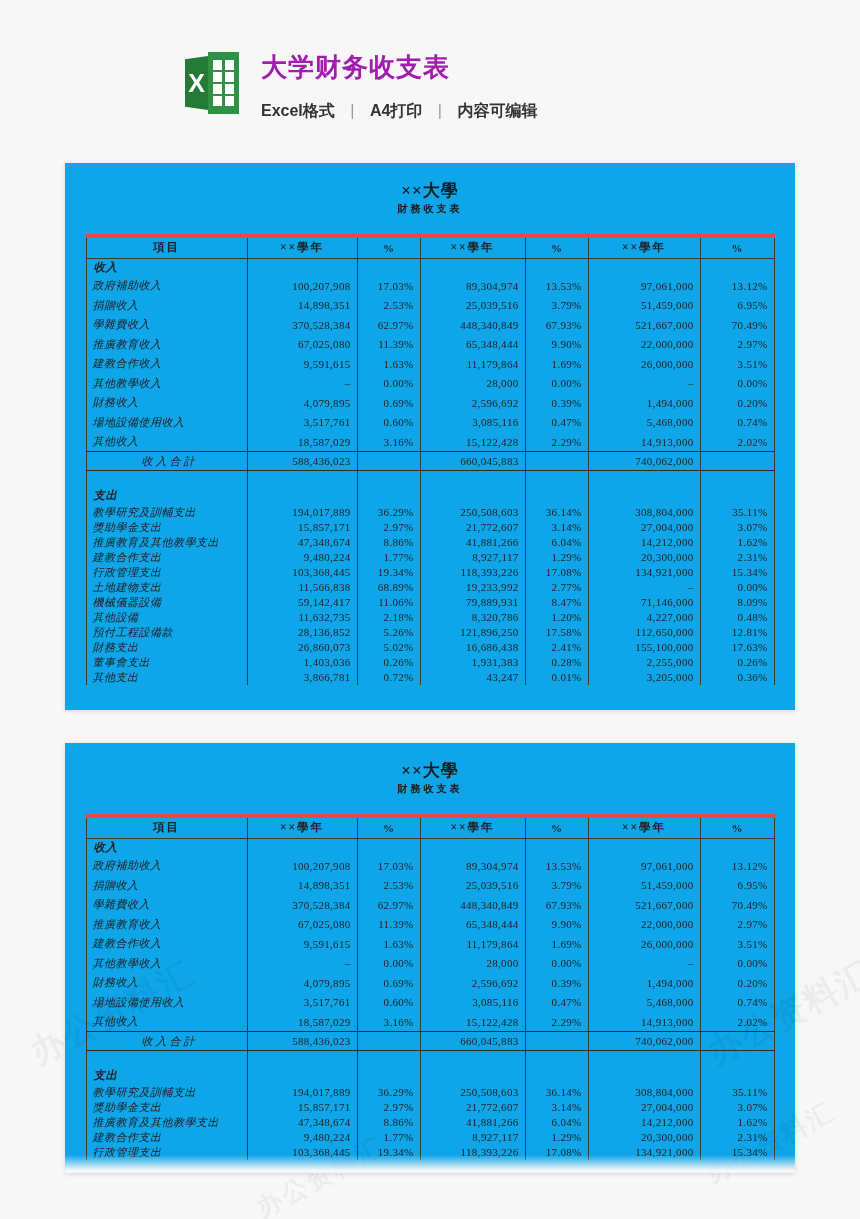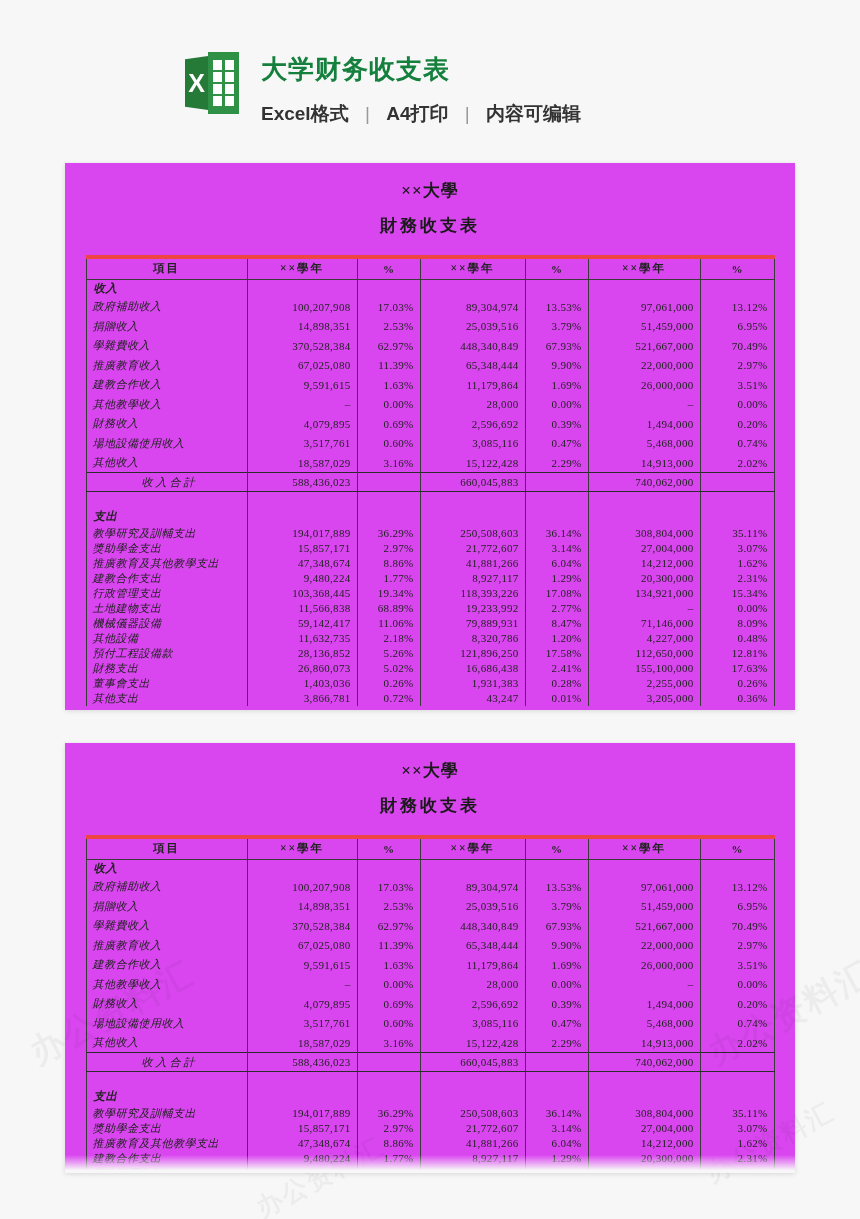--- a/index.html
+++ b/index.html
@@ -43,8 +43,8 @@
   .xls-icon .grid i { background: #ffffff; display: block; }
   .hdr-text { padding-top: 2px; }
   .hdr-title {
-    font-family: Liberation Sans, sans-serif;
-    font-size: 26px; font-weight: bold; color: #15803d; letter-spacing: 1px;
+    font-family: Liberation Mono, monospace;
+    font-size: 26px; font-weight: bold; color: #a21caf; letter-spacing: 1px;
     line-height: 30px;
   }
   .hdr-sub {

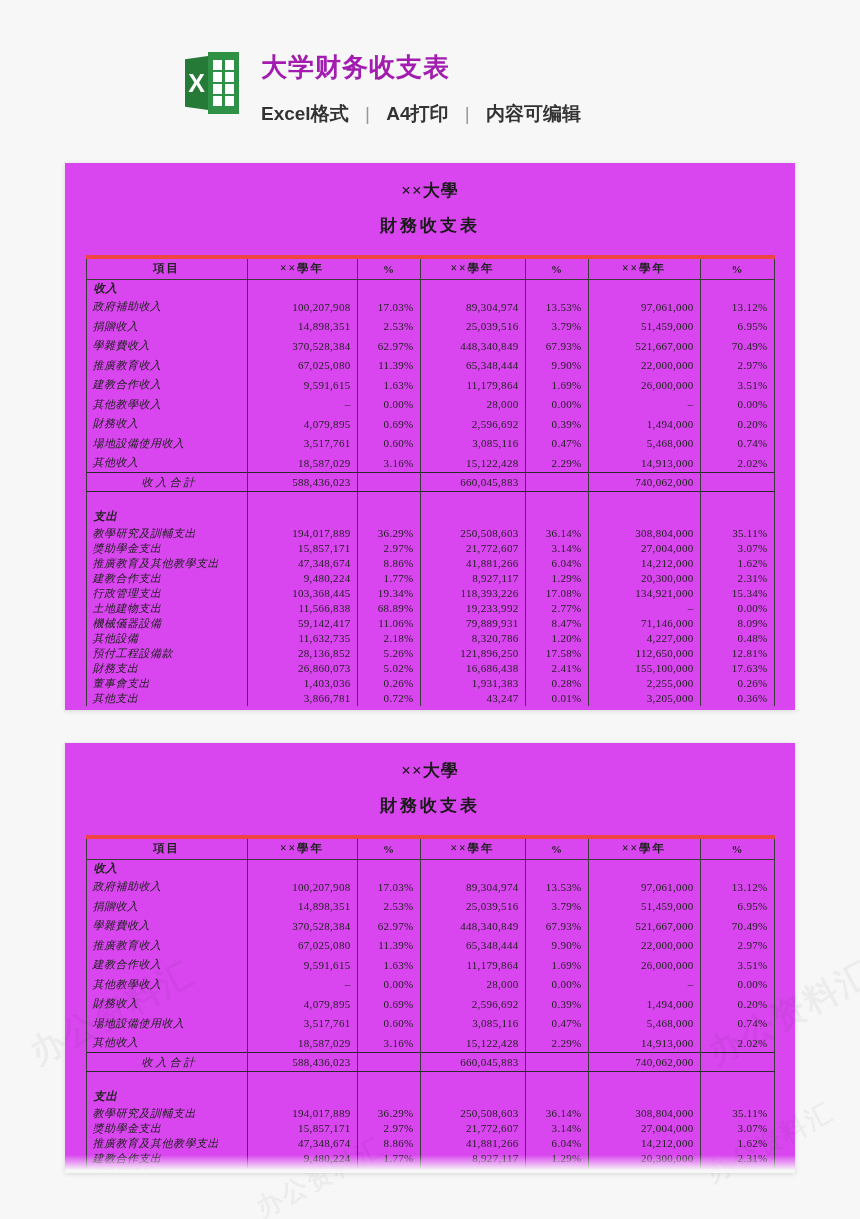--- a/index.html
+++ b/index.html
@@ -50,7 +50,7 @@
   .hdr-sub {
     margin-top: 17px;
     font-family: "Liberation Sans", sans-serif;
-    font-size: 19px; font-weight: bold; color: #333; white-space: nowrap;
+    font-size: 16px; font-weight: bold; color: #333; white-space: nowrap;
   }
   .hdr-sub .sep { color: #999; font-weight: normal; padding: 0 11px; }
 

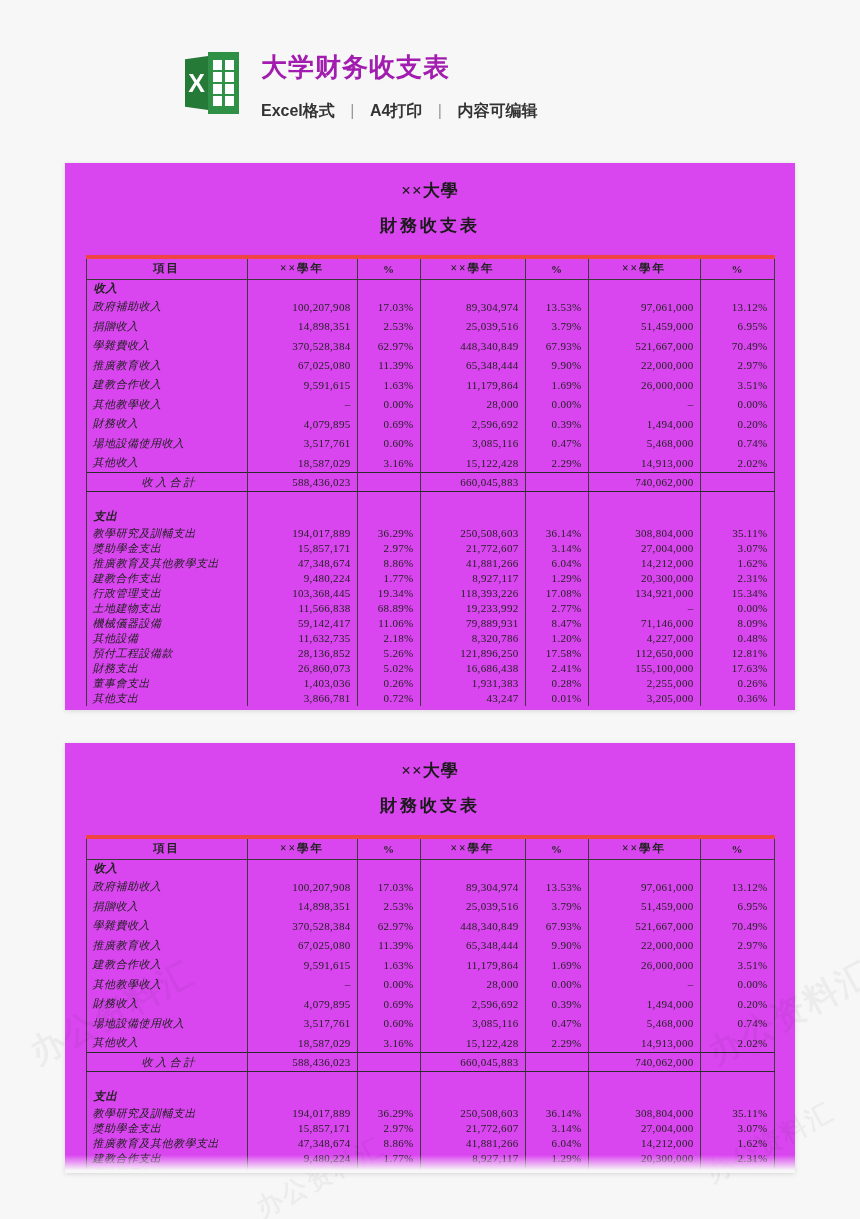--- a/index.html
+++ b/index.html
@@ -58,7 +58,7 @@
   .card {
     position: absolute;
     left: 65px; width: 730px;
-    background: #d946ef;
+    background: #0ea5e9;
     box-shadow: 0 1px 5px rgba(0,0,0,0.13);
     overflow: hidden;
   }

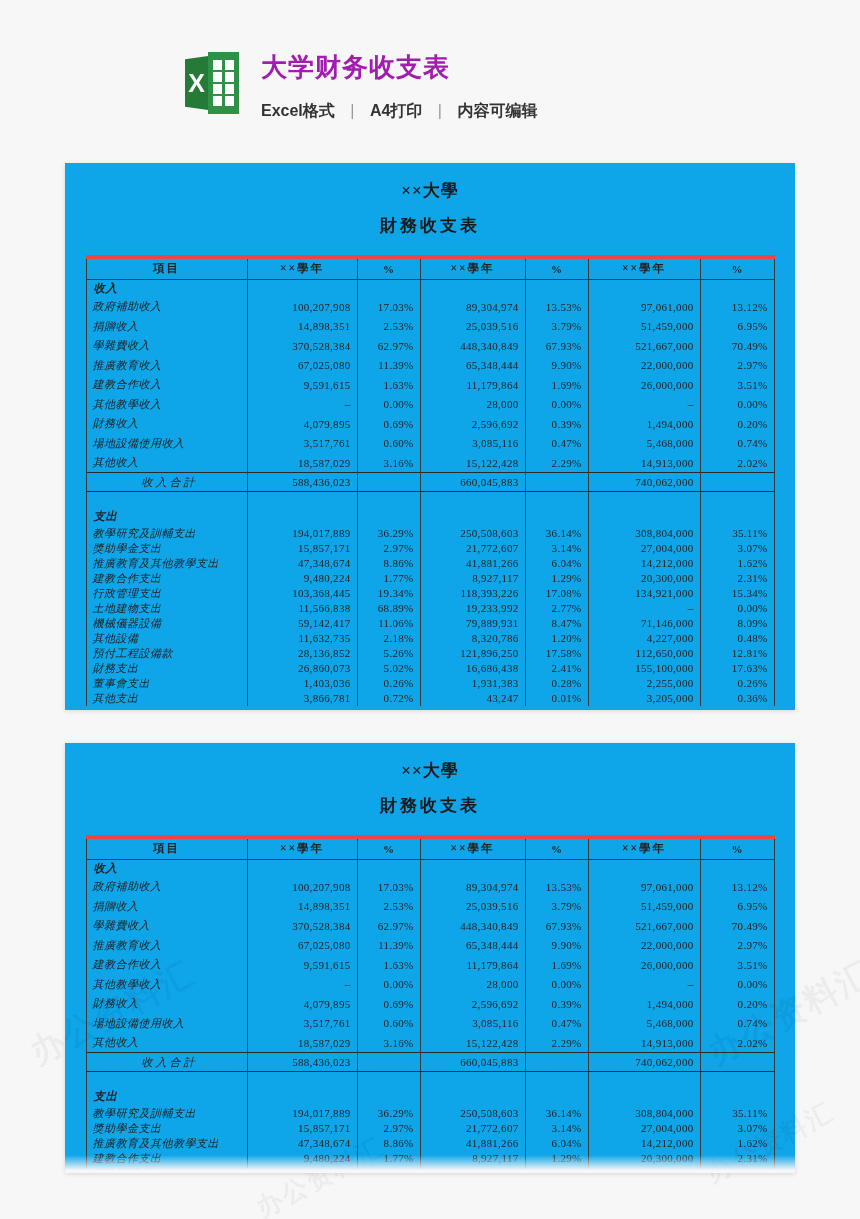--- a/index.html
+++ b/index.html
@@ -74,8 +74,8 @@
   .doc-subtitle {
     text-align: center;
     font-family: "Liberation Serif", serif;
-    font-size: 17px; font-weight: bold; color: #1a1a1a;
-    margin-top: 12px; letter-spacing: 3px;
+    font-size: 10px; font-weight: bold; color: #1a1a1a;
+    margin-top: 0; letter-spacing: 3px;
   }
 
   table.fin {

